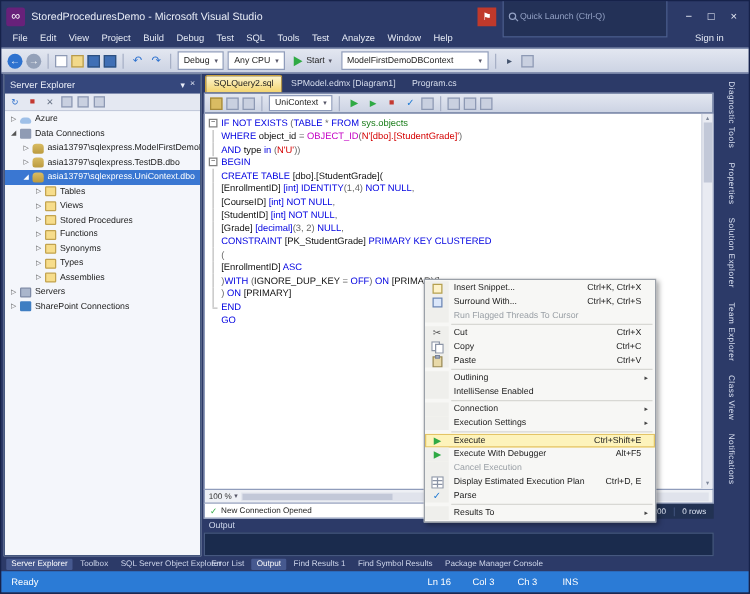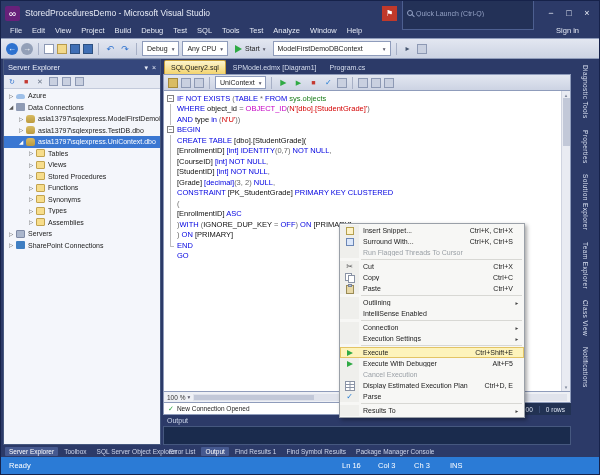--- a/index.html
+++ b/index.html
@@ -348,7 +348,7 @@
           </div>
           <div class="cl">
             <span class="om bar"></span>
-            <span class="ct"><span class="c-t">[EnrollmentID] </span><span class="c-k">[int] IDENTITY</span><span class="c-g">(0,7) </span><span class="c-k">NOT NULL</span><span class="c-g">,</span></span>
+            <span class="ct"><span class="c-t">[EnrollmentID] </span><span class="c-k">[int] IDENTITY</span><span class="c-g">(1,4) </span><span class="c-k">NOT NULL</span><span class="c-g">,</span></span>
           </div>
           <div class="cl">
             <span class="om bar"></span>

